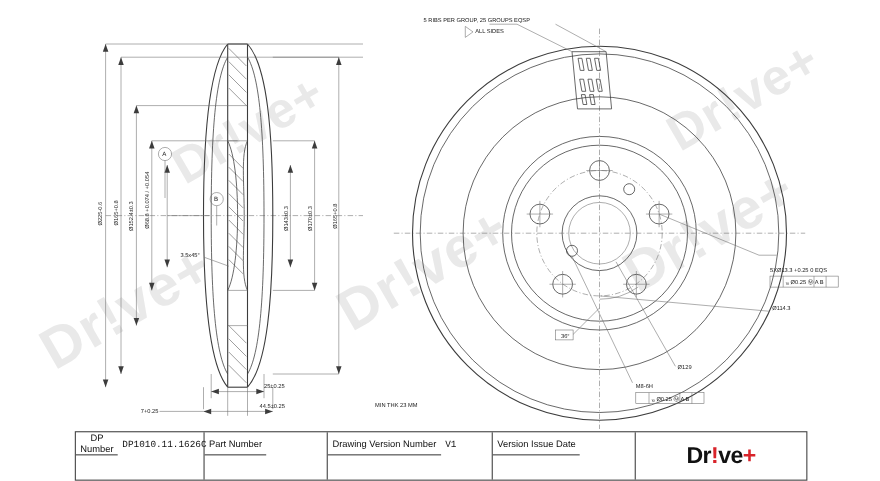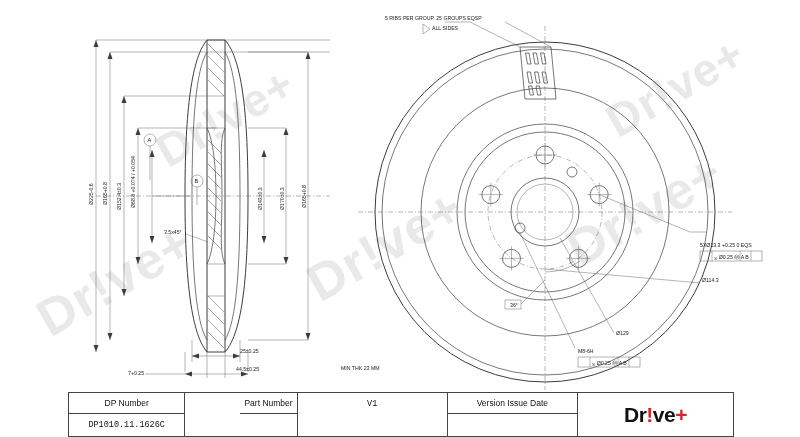--- a/index.html
+++ b/index.html
@@ -52,7 +52,7 @@
     z-index:3;
     background:transparent;
   }
-  .tb-col{border-right:1px solid #444;display:flex;flex-direction:column;}
+  .tb-col{border-right:1px solid #444;display:flex;flex-direction:row;}
   .tb-col:last-child{border-right:none;}
   .tb-head{
     height:20px;display:flex;align-items:center;justify-content:center;

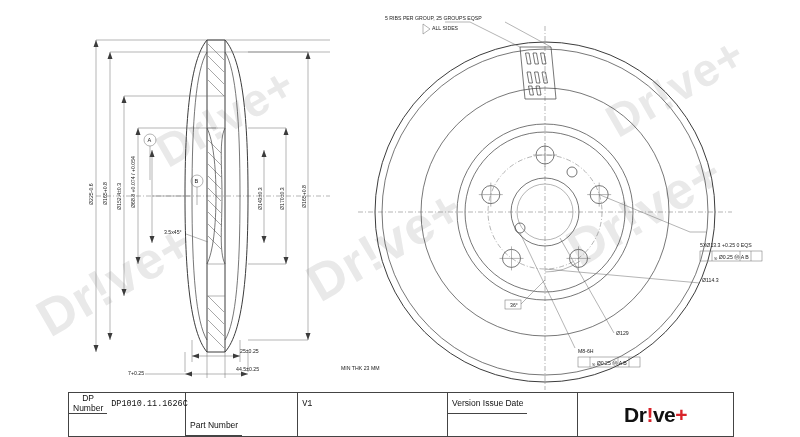--- a/index.html
+++ b/index.html
@@ -64,7 +64,7 @@
     font-size:8.5px;color:#111;padding:0 4px;text-align:center;font-family:Liberation Mono, monospace;
   }
   .c1{width:116px;}
-  .c2{width:112px;align-items:flex-end;}
+  .c2{width:112px;}
   .c3{width:150px;}
   .c4{width:130px;}
   .logo-cell{

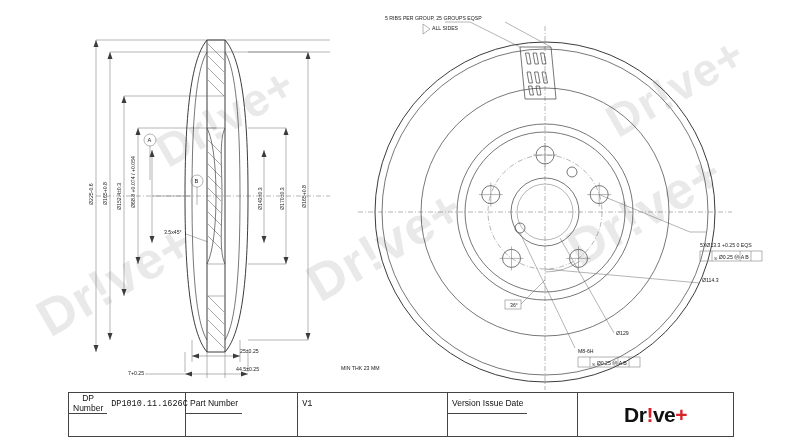--- a/index.html
+++ b/index.html
@@ -327,6 +327,7 @@
       <div class="tb-head">Part Number</div>
     </div>
     <div class="tb-col c3">
+      <div class="tb-head">Drawing Version Number</div>
       <div class="tb-val">V1</div>
     </div>
     <div class="tb-col c4">

